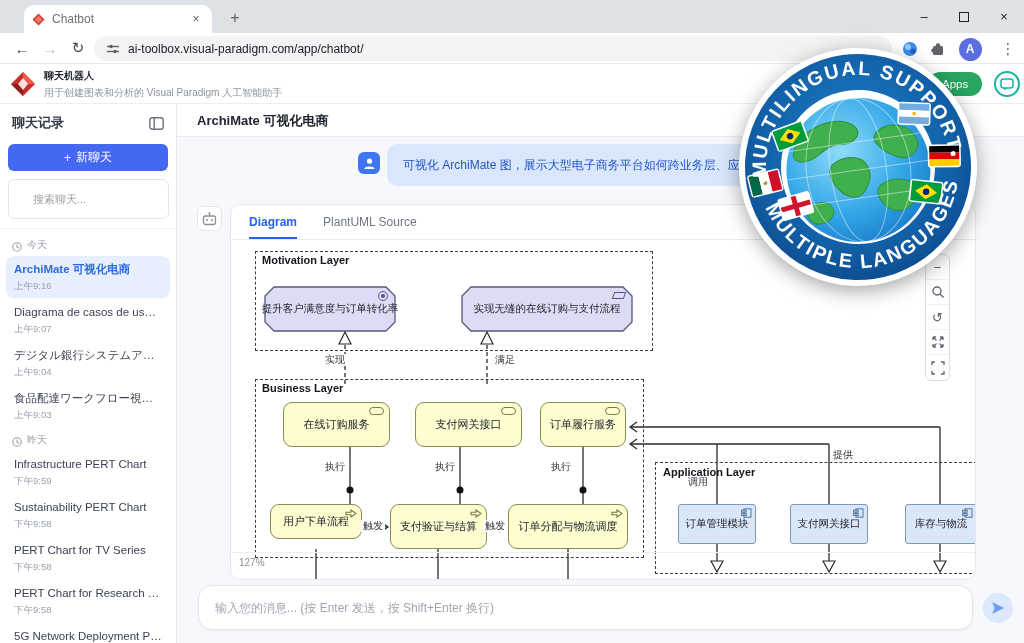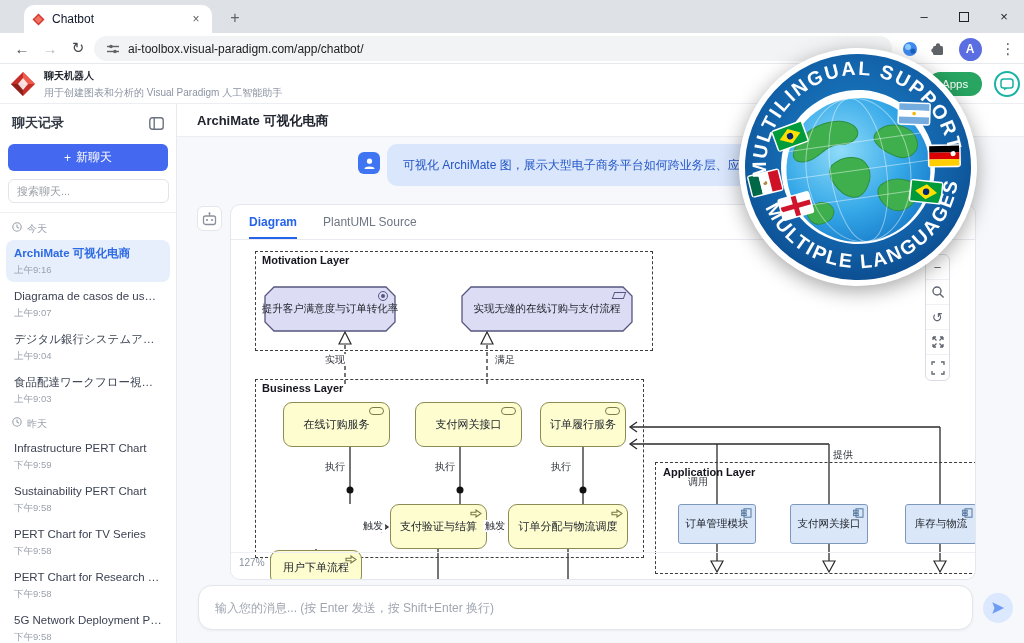--- a/index.html
+++ b/index.html
@@ -11,7 +11,7 @@
   .tabstrip { position:absolute; left:0; top:0; width:1024px; height:33px; background:#dee1e6; }
   .tab { position:absolute; left:24px; top:5px; width:188px; height:28px; background:#fff;
          border-radius:10px 10px 0 0; display:flex; align-items:center; padding:0 8px; gap:7px; }
-  .tab-title { font-size:12px; color:#0f172a; flex:1; white-space:nowrap; overflow:hidden; }
+  .tab-title { font-size:12px; color:#737373; flex:1; white-space:nowrap; overflow:hidden; }
   .tab-close { font-size:12px; color:#5f6368; width:16px; height:16px; display:flex; align-items:center; justify-content:center; border-radius:50%; }
   .newtab { position:absolute; left:224px; top:7px; width:22px; height:22px; display:flex; align-items:center; justify-content:center;
             font-size:16px; color:#5f6368; }

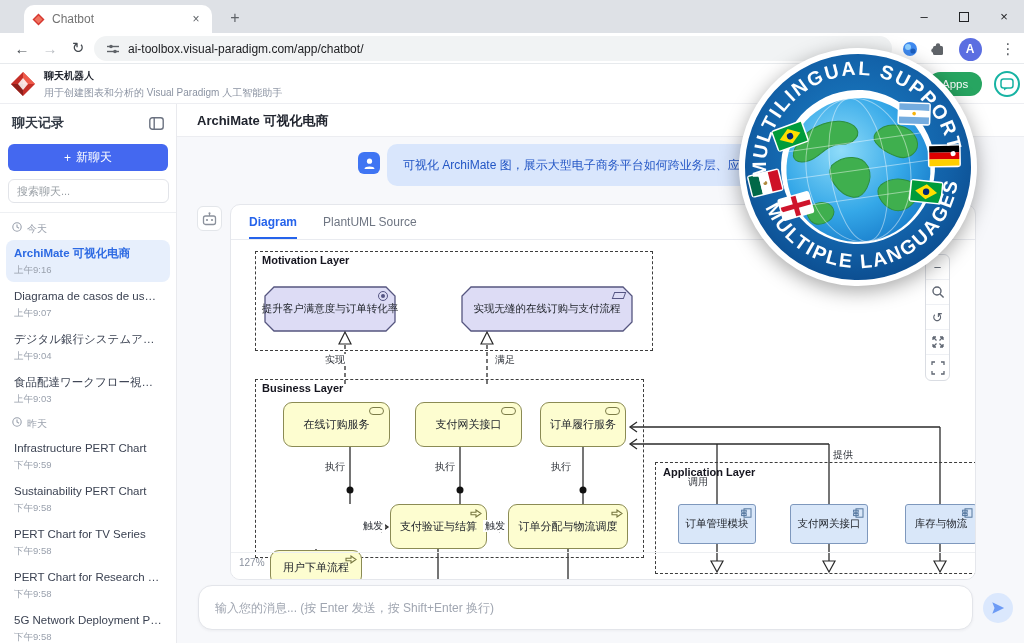--- a/index.html
+++ b/index.html
@@ -44,8 +44,8 @@
   .sb-title { font-size:13px; font-weight:bold; color:#333a45; }
   .newchat { margin:6px 8px 0; height:27px; background:#4468f0; border-radius:6px; color:#fff; font-size:12px;
              display:flex; align-items:center; justify-content:center; gap:5px; }
-  .search { display:block; margin:8px 8px 0; width:161px; height:24px; border:1px solid #e2e4e9; border-radius:6px;
-            font-size:11px; padding:0 8px; color:#374151; outline:none; font-family:inherit; }
+  .search { display:block; margin:8px 8px 0; width:161px; height:40px; border:1px solid #e2e4e9; border-radius:6px;
+            font-size:11px; padding:0 24px; color:#374151; outline:none; font-family:inherit; }
   .search::placeholder { color:#9aa0a6; }
   .sb-div { border-top:1px solid #eef0f3; margin-top:9px; }
   .sb-list { padding:4px 6px 0; }

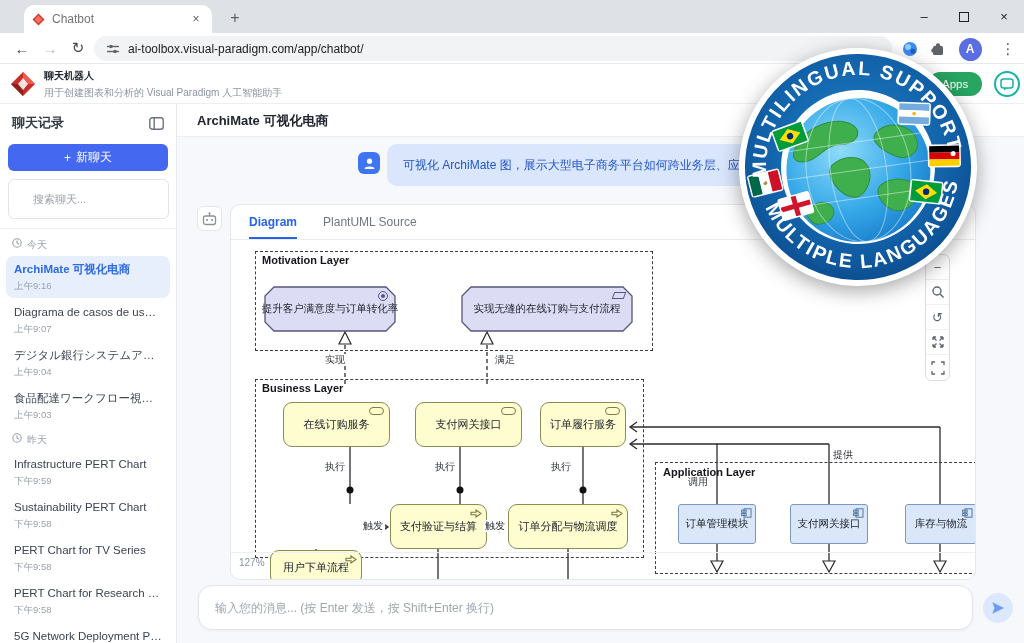--- a/index.html
+++ b/index.html
@@ -49,7 +49,7 @@
   .search::placeholder { color:#9aa0a6; }
   .sb-div { border-top:1px solid #eef0f3; margin-top:9px; }
   .sb-list { padding:4px 6px 0; }
-  .sec { display:flex; align-items:flex-start; gap:5px; color:#9aa1ad; font-size:10px; padding:5px 6px 3px; }
+  .sec { display:flex; align-items:flex-end; gap:5px; color:#9aa1ad; font-size:10px; padding:5px 6px 3px; }
   .item { padding:6px 8px; border-radius:8px; margin:1px 0; cursor:default; }
   .item .t { font-size:11.5px; line-height:14px; color:#3b4252; white-space:nowrap; overflow:hidden; text-overflow:ellipsis; }
   .item .tm { font-size:9.5px; line-height:12px; color:#9aa1ad; margin-top:4px; }

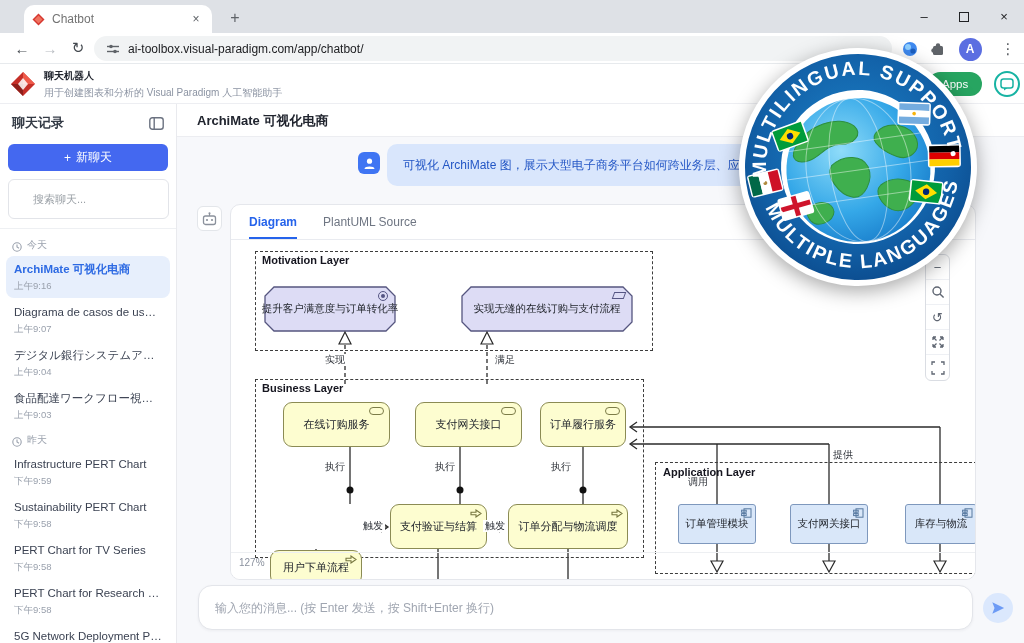--- a/index.html
+++ b/index.html
@@ -367,7 +367,7 @@
         <span class="svcicon"></span>
       </div>
 
-      <div class="node biznode" style="left:39px; top:264px; width:92px; height:35px;margin-top:46px;">
+      <div class="node biznode" style="left:39px; top:264px; width:92px; height:35px;">
         <span>用户下单流程</span>
         <span class="prcicon">
           <svg width="12" height="9" viewBox="0 0 12 9">

